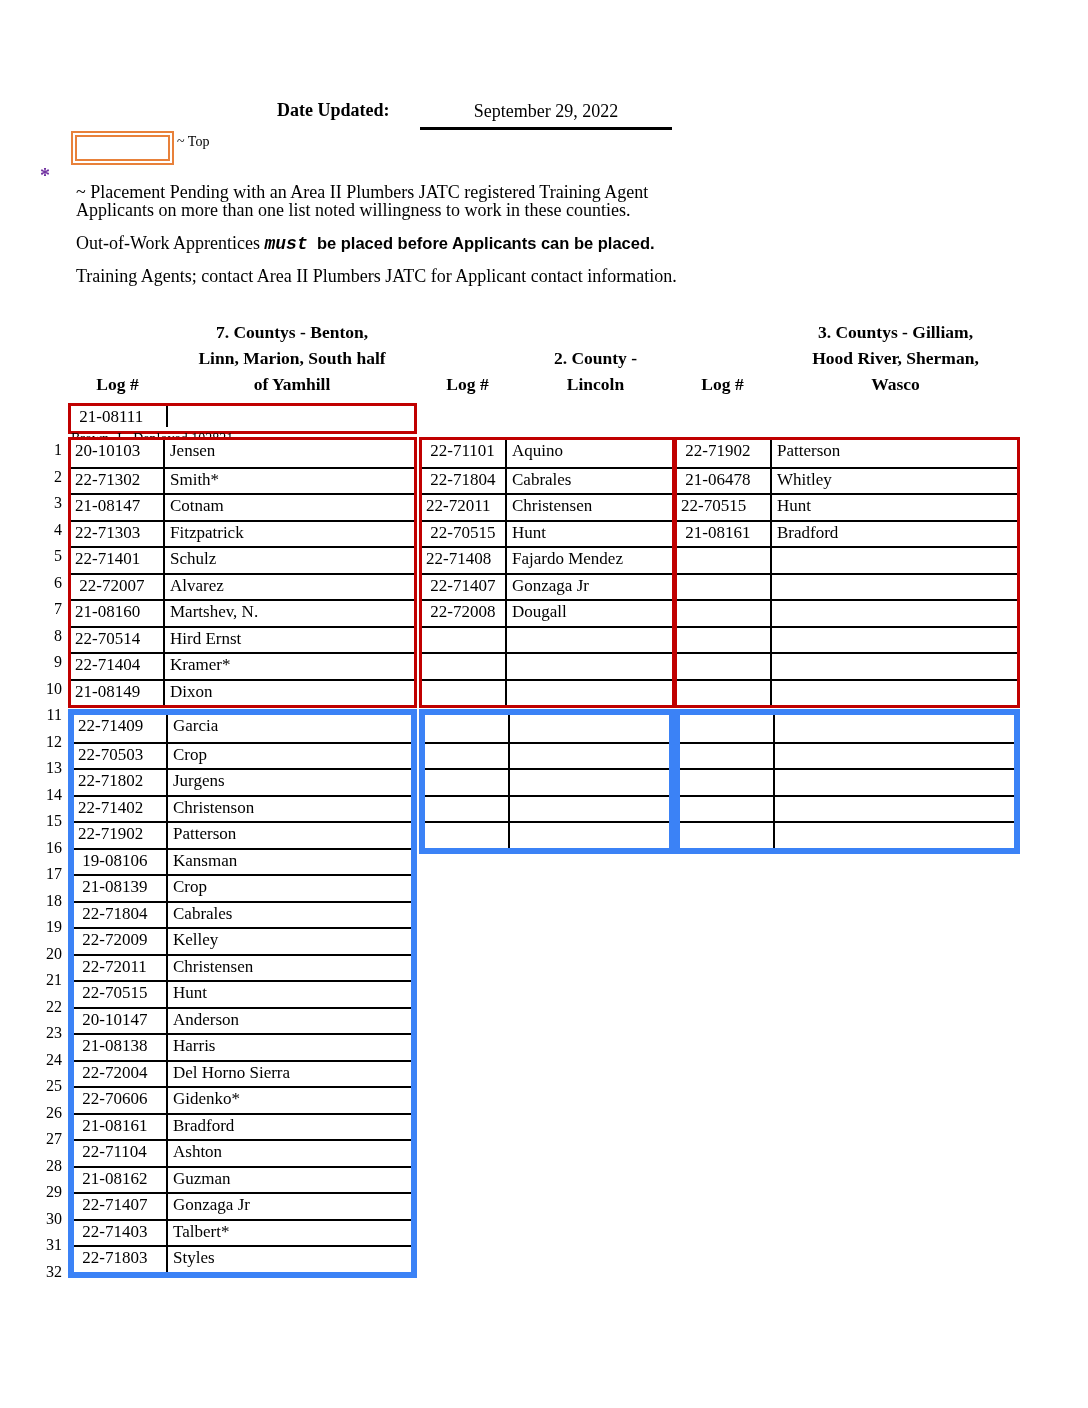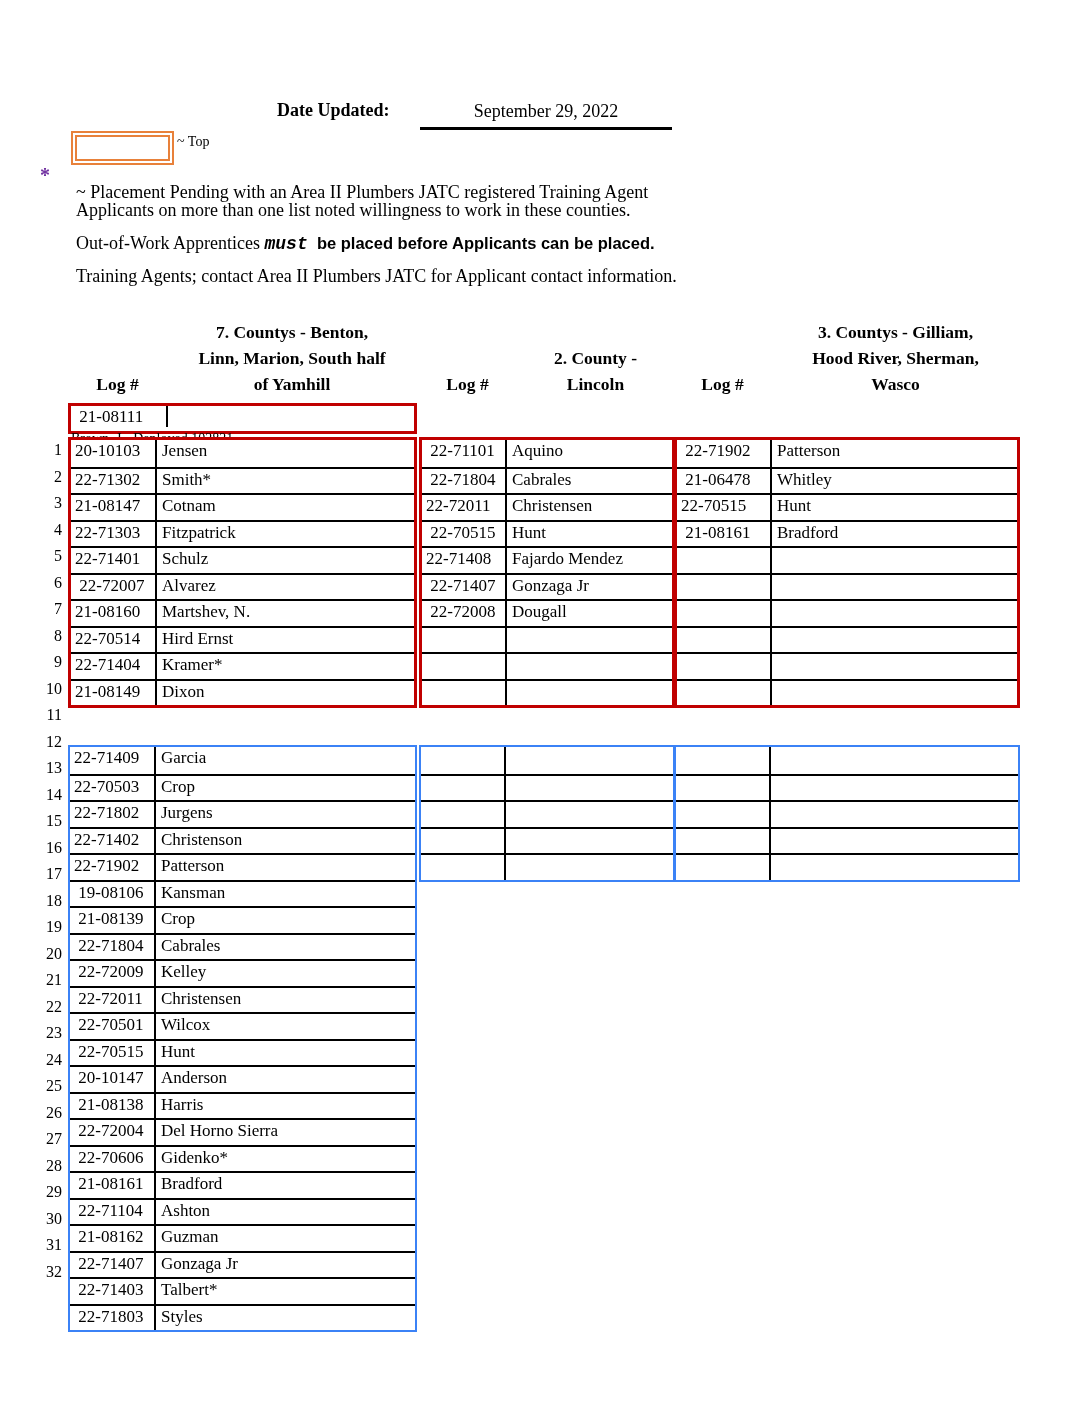--- a/index.html
+++ b/index.html
@@ -53,7 +53,7 @@
   .cell{font-size:17px;padding-top:1px;white-space:pre;overflow:hidden;}
   .cell.log{border-right:2px solid #000;padding-left:4px;box-sizing:border-box;}
   .cell.name{flex:1;padding-left:5px;}
-  .col1 .cell.log{width:86px;}
+  .col1 .cell.log{width:94px;}
   .col2 .cell.log{width:85px;}
   .col3 .cell.log{width:95px;}
 

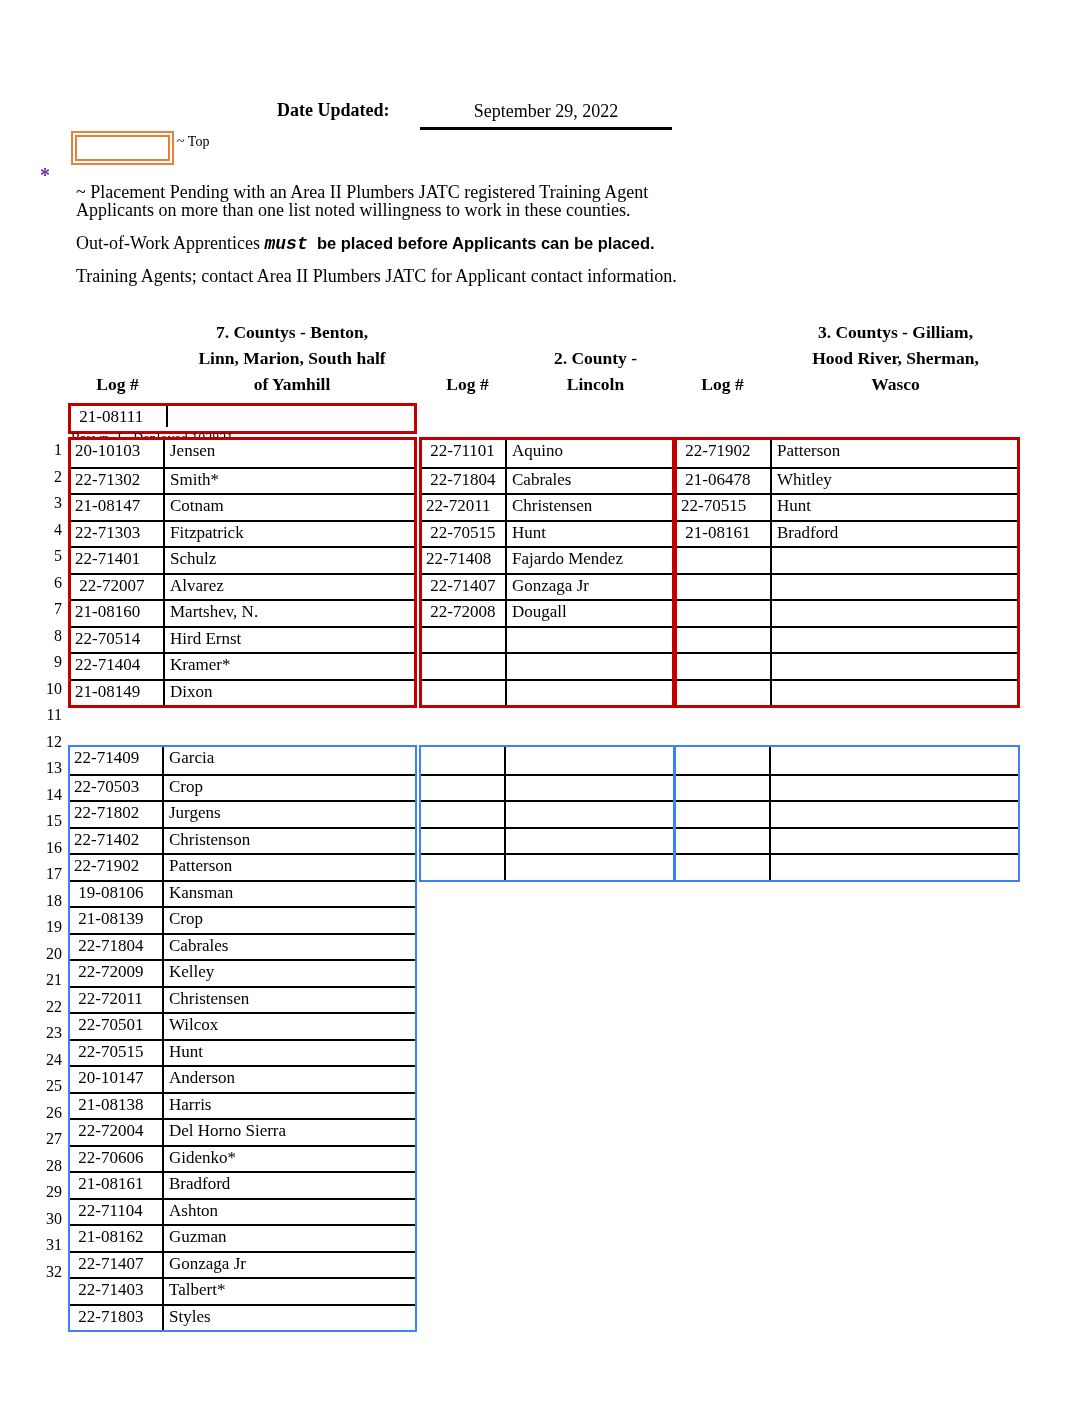--- a/index.html
+++ b/index.html
@@ -47,7 +47,7 @@
   
   .block{background:#fff;box-sizing:border-box;flex-direction:column;}
   .redblk{border:3px solid var(--red);}
-  .blkblk{border:2px solid #3b82f6;margin-top:36px;}
+  .blkblk{border:6px solid #3b82f6;}
   .trow{display:flex;height:26.5px;box-sizing:border-box;border-top:2px solid #000;}
   .trow:first-child{border-top:none;}
   .cell{font-size:17px;padding-top:1px;white-space:pre;overflow:hidden;}

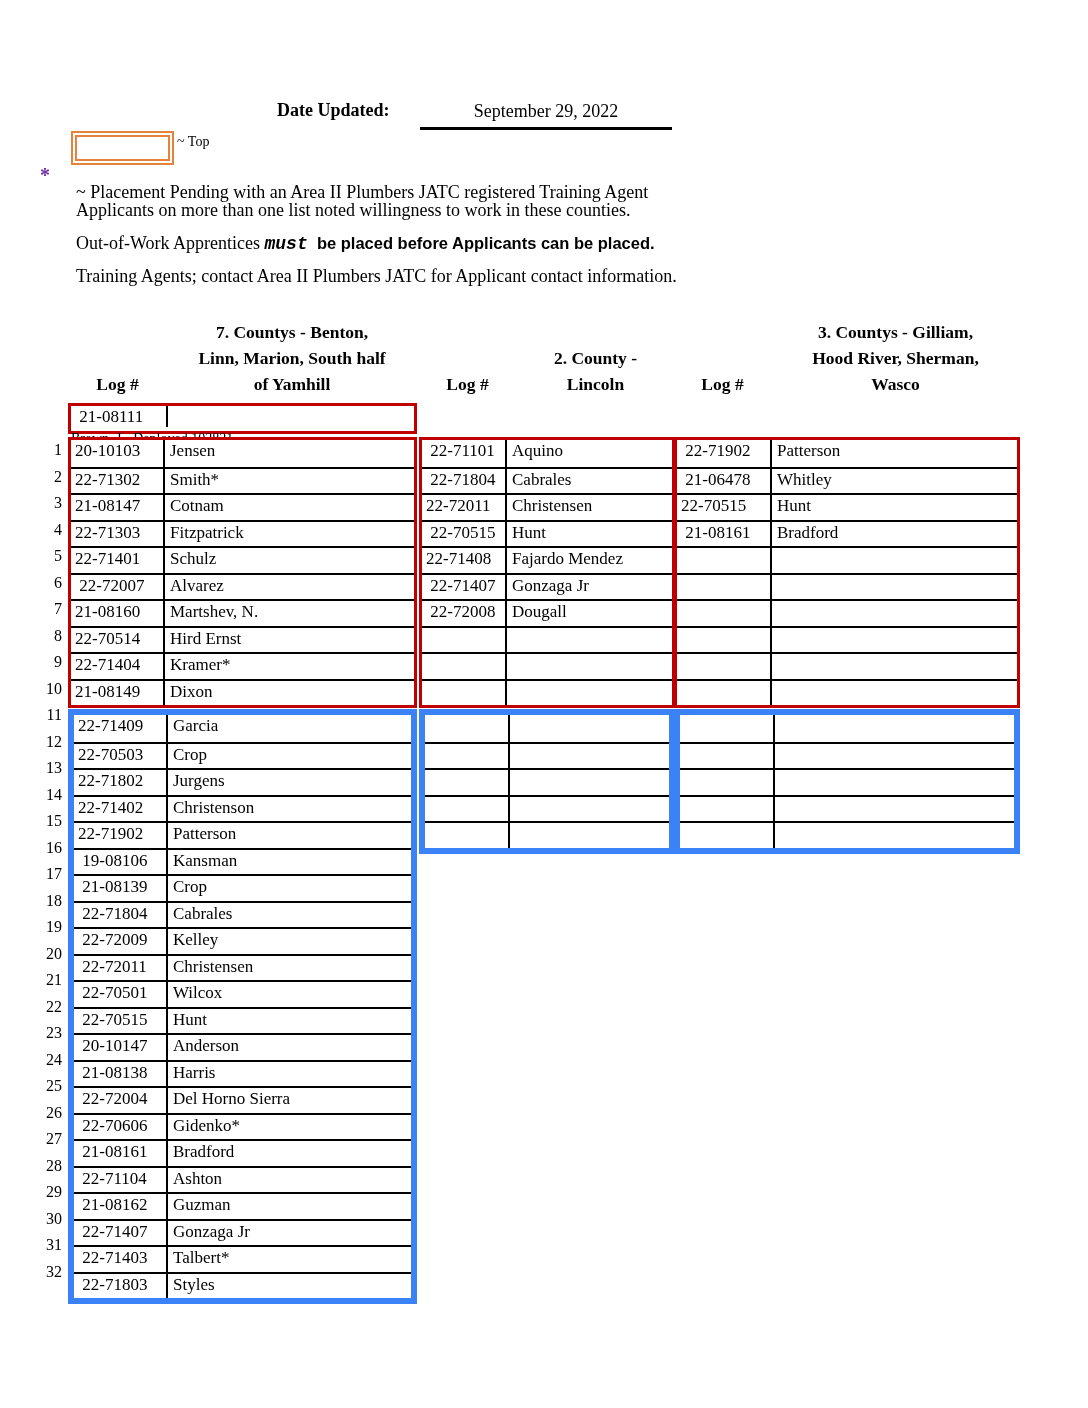--- a/index.html
+++ b/index.html
@@ -225,10 +225,6 @@
         <div class="cell name">Christensen</div>
       </div>
       <div class="trow">
-        <div class="cell log"> 22-70501</div>
-        <div class="cell name">Wilcox</div>
-      </div>
-      <div class="trow">
         <div class="cell log"> 22-70515</div>
         <div class="cell name">Hunt</div>
       </div>

